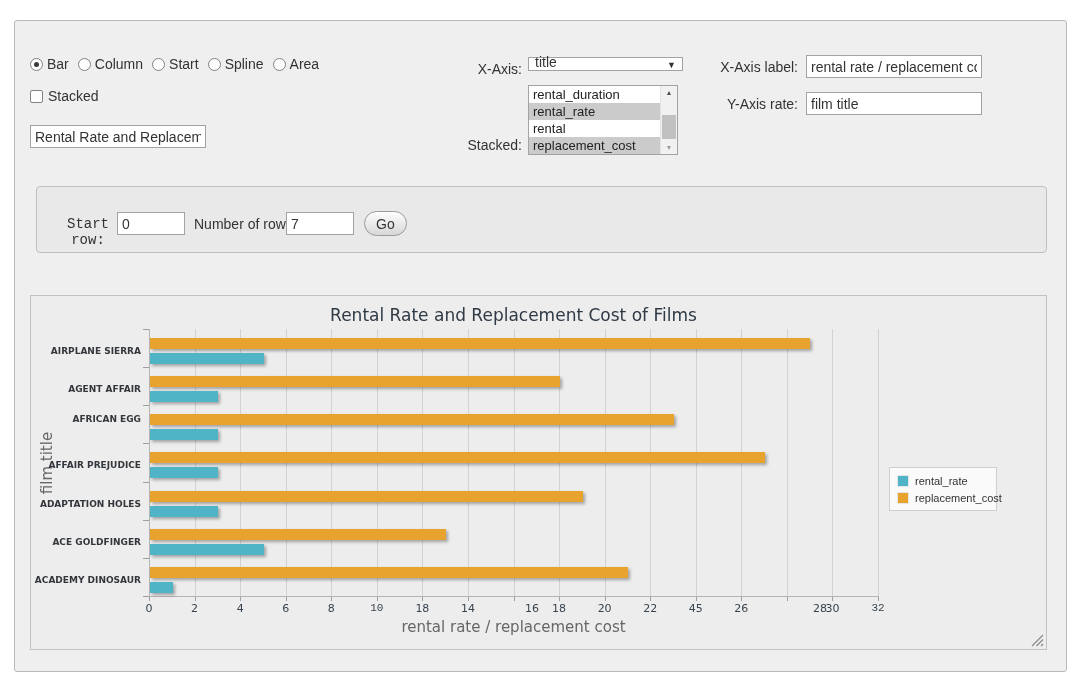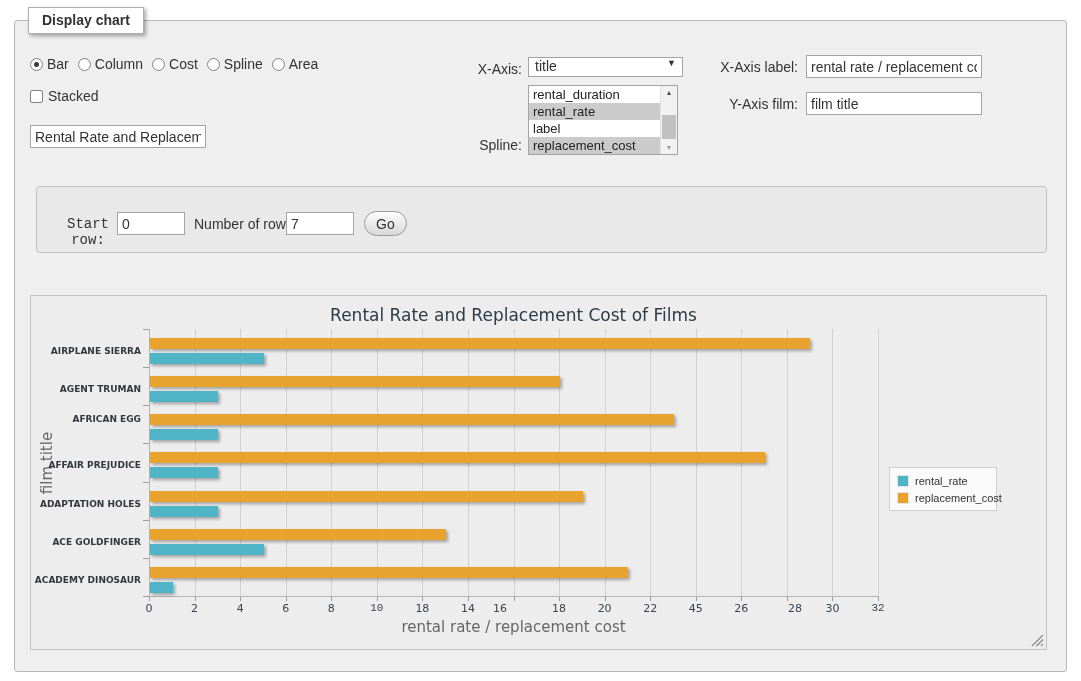--- a/index.html
+++ b/index.html
@@ -115,7 +115,6 @@
 
 <div class="page">
   <div class="fieldset"></div>
-  <div class="legend-box">Display chart</div>
 
   <div class="radio-row" id="chart-type-radios">
       <label class="radio-item">

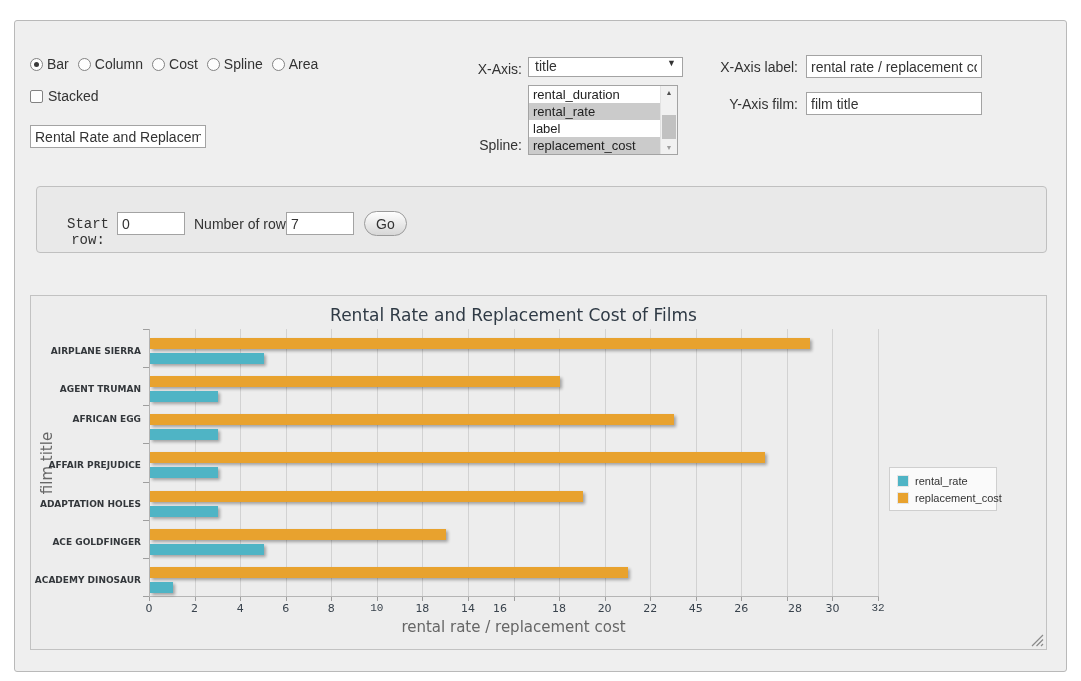--- a/index.html
+++ b/index.html
@@ -127,7 +127,7 @@
       </label>
       <label class="radio-item">
         <span class="radio"></span>
-        <span>Cost</span>
+        <span>Start</span>
       </label>
       <label class="radio-item">
         <span class="radio"></span>

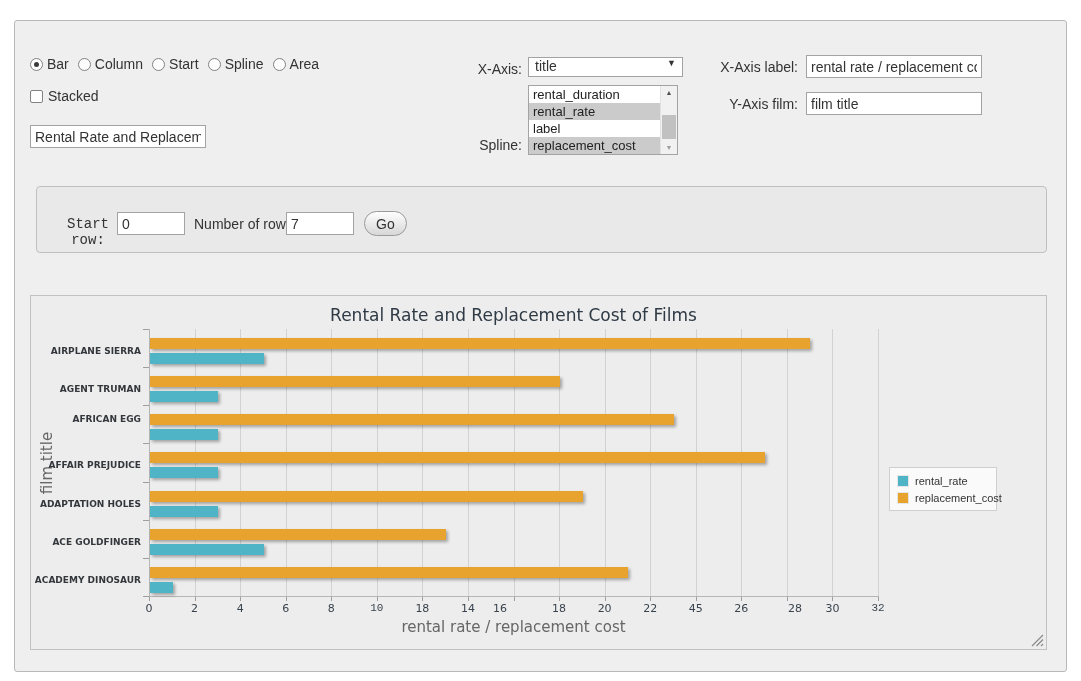--- a/index.html
+++ b/index.html
@@ -42,8 +42,8 @@
   }
   .form-label { position:absolute; text-align:right; color:#333; }
   .select-box {
-    position:absolute; left:528px; top:57px; width:155px; height:20px;
-    background:#fff; border:1px solid #a3a3a3; display:flex; align-items:flex-start;
+    position:absolute; left:528px; top:57px; width:155px; height:14px;
+    background:#fff; border:1px solid #a3a3a3; display:flex; align-items:flex-end;
     padding:0 6px; cursor:default;
   }
   .select-value { flex:1; font-size:14px; color:#333; }

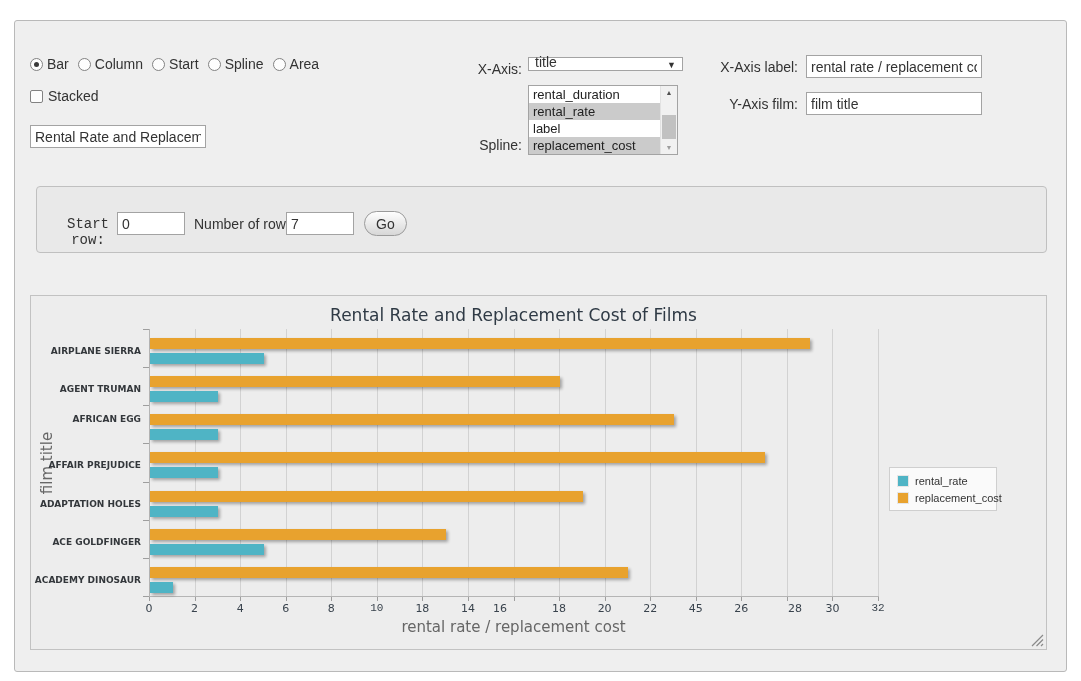--- a/index.html
+++ b/index.html
@@ -170,7 +170,7 @@
   <div class="form-label" style="left:708px; top:59px; width:90px;">X-Axis label:</div>
   <input class="text-input" style="left: 806px; top: 55px; width: 176px;" value="rental rate / replacement cost">
 
-  <div class="form-label" style="left:708px; top:96px; width:90px;">Y-Axis film:</div>
+  <div class="form-label" style="left:708px; top:96px; width:90px;">Y-Axis rate:</div>
   <input class="text-input" style="left: 806px; top: 92px; width: 176px;" value="film title">
 
   <div class="rows-panel">

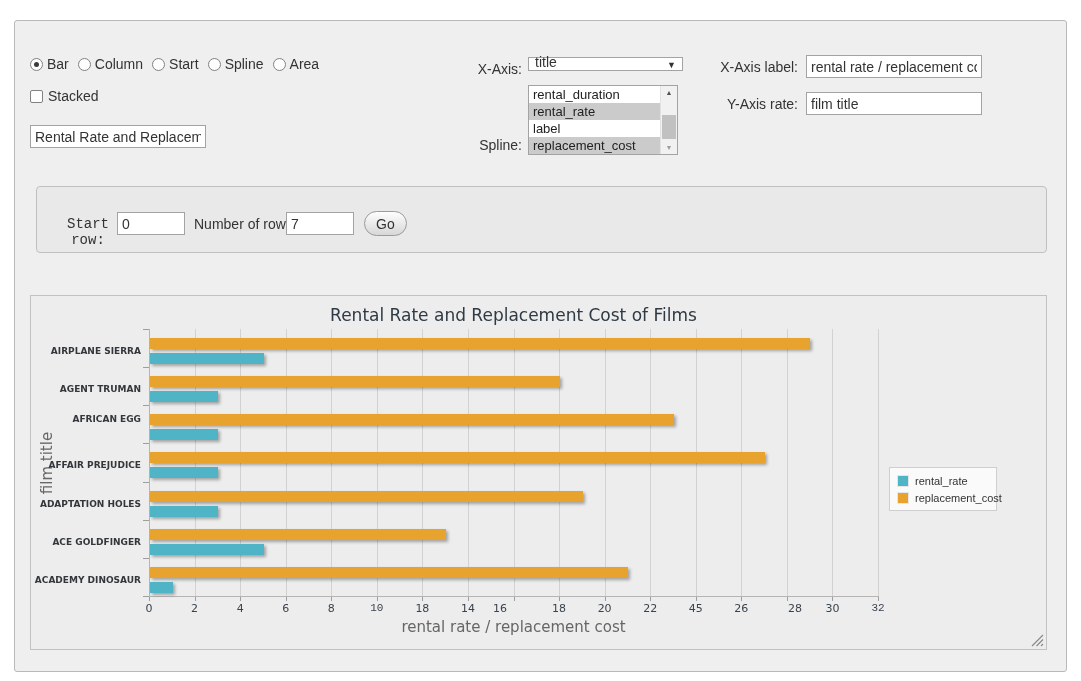--- a/index.html
+++ b/index.html
@@ -157,7 +157,7 @@
     <div class="listbox-options" id="series-options">
         <div class="lb-option">rental_duration</div>
         <div class="lb-option selected">rental_rate</div>
-        <div class="lb-option">label</div>
+        <div class="lb-option">rental</div>
         <div class="lb-option selected">replacement_cost</div>
       </div>
     <div class="lb-scrollbar">

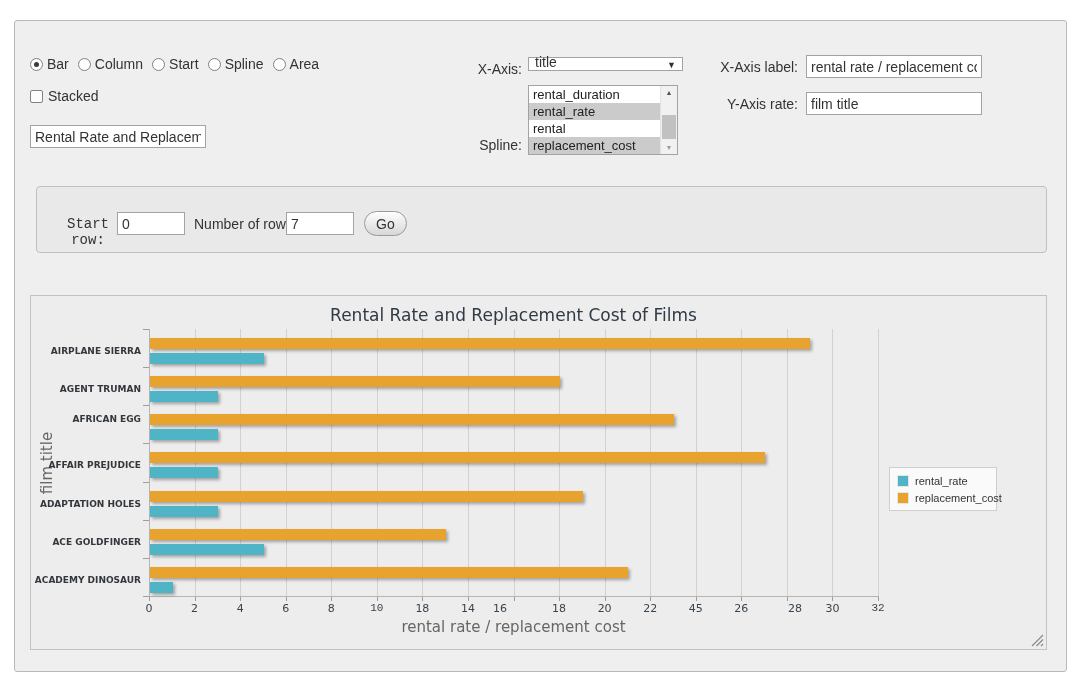--- a/index.html
+++ b/index.html
@@ -152,7 +152,7 @@
     <span class="select-arrow">▼</span>
   </div>
 
-  <div class="form-label" style="left:452px; top:137px; width:70px;">Spline:</div>
+  <div class="form-label" style="left:452px; top:137px; width:70px;">Stacked:</div>
   <div class="listbox">
     <div class="listbox-options" id="series-options">
         <div class="lb-option">rental_duration</div>

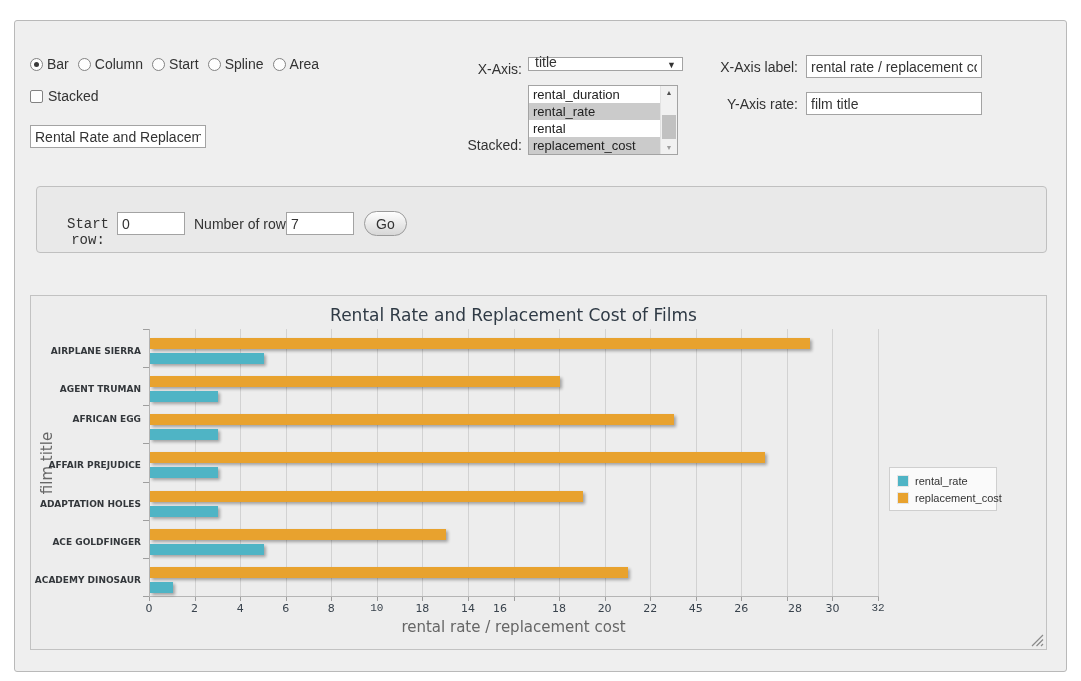--- a/index.html
+++ b/index.html
@@ -242,7 +242,7 @@
         <div class="bar" style="top: 9px; width: 660.428px; background: rgb(232, 162, 46);"></div>
         <div class="bar" style="top: 24px; width: 113.678px; background: rgb(79, 180, 197);"></div>
         <div class="cat-tick" style="top: 38.1429px;"></div>
-        <div class="cat-label" style="top: 54.1429px;">AGENT TRUMAN</div>
+        <div class="cat-label" style="top: 54.1429px;">AGENT AFFAIR</div>
         <div class="bar" style="top: 47.1429px; width: 409.835px; background: rgb(232, 162, 46);"></div>
         <div class="bar" style="top: 62.1429px; width: 68.1159px; background: rgb(79, 180, 197);"></div>
         <div class="cat-tick" style="top: 76.2857px;"></div>

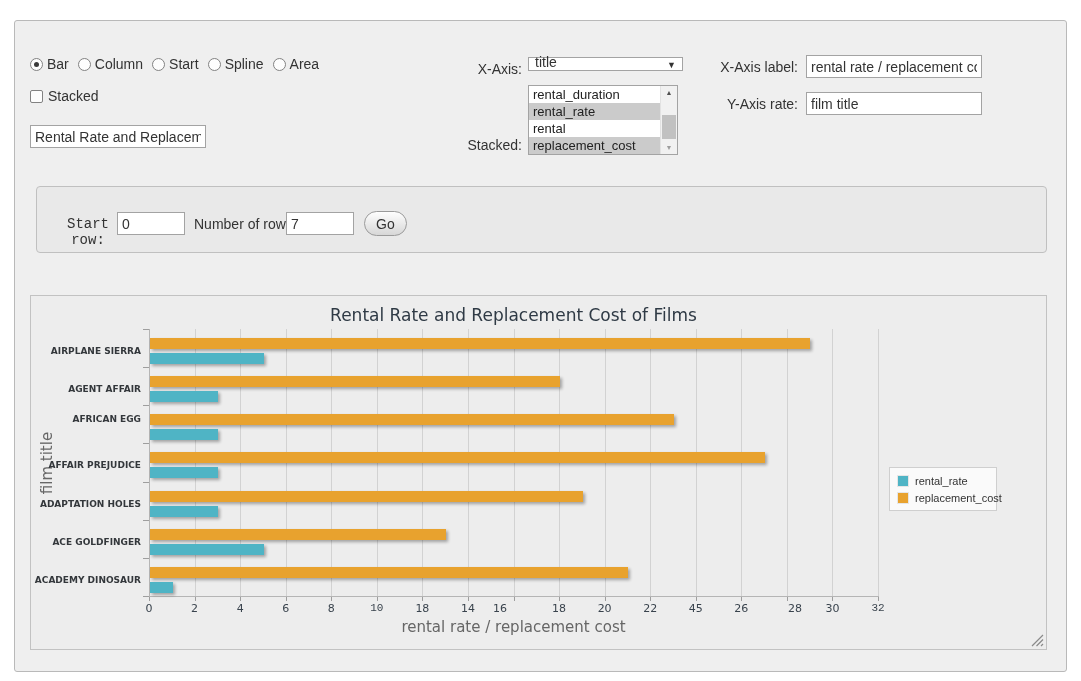--- a/index.html
+++ b/index.html
@@ -212,7 +212,7 @@
         <div class="xtick-label" style="left: 298.938px;">14</div>
         <div class="gridline" style="left: 364.5px;"></div>
         <div class="xtick" style="left: 364.5px;"></div>
-        <div class="xtick-label" style="left: 331px;">16</div>
+        <div class="xtick-label" style="left: 363px;">16</div>
         <div class="gridline" style="left: 410.062px;"></div>
         <div class="xtick" style="left: 410.062px;"></div>
         <div class="xtick-label" style="left: 390.062px;">18</div>

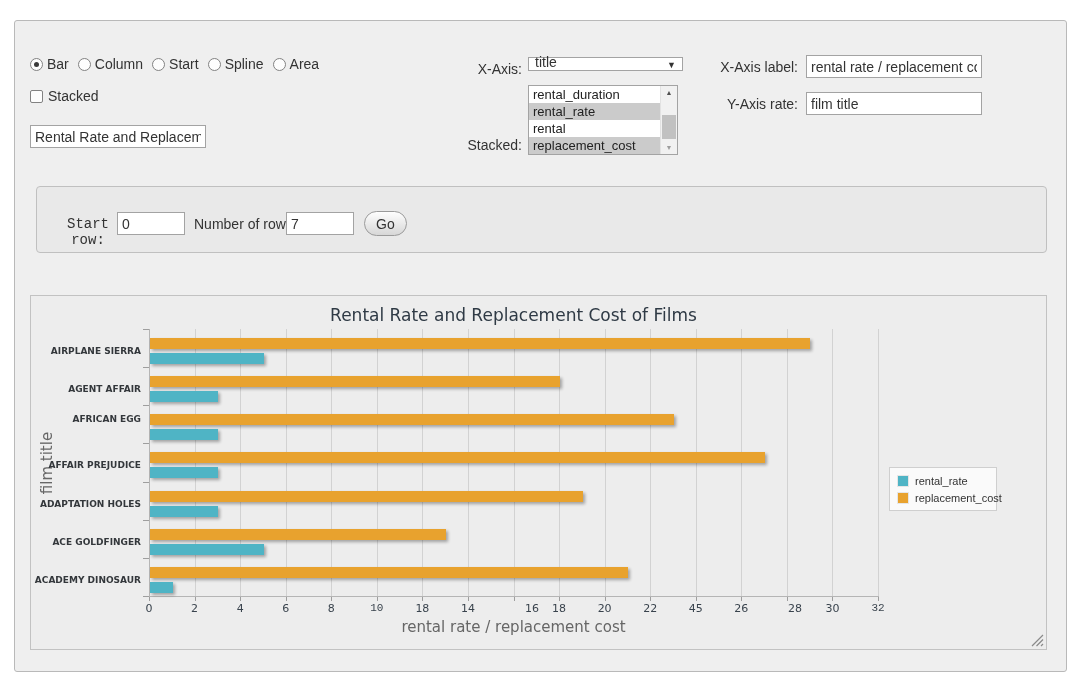--- a/index.html
+++ b/index.html
@@ -230,7 +230,7 @@
         <div class="xtick-label" style="left: 572.312px;">26</div>
         <div class="gridline" style="left: 637.875px;"></div>
         <div class="xtick" style="left: 637.875px;"></div>
-        <div class="xtick-label" style="left: 626px;">28</div>
+        <div class="xtick-label" style="left: 651px;">28</div>
         <div class="gridline" style="left: 683.438px;"></div>
         <div class="xtick" style="left: 683.438px;"></div>
         <div class="xtick-label" style="left: 663.438px;">30</div>

